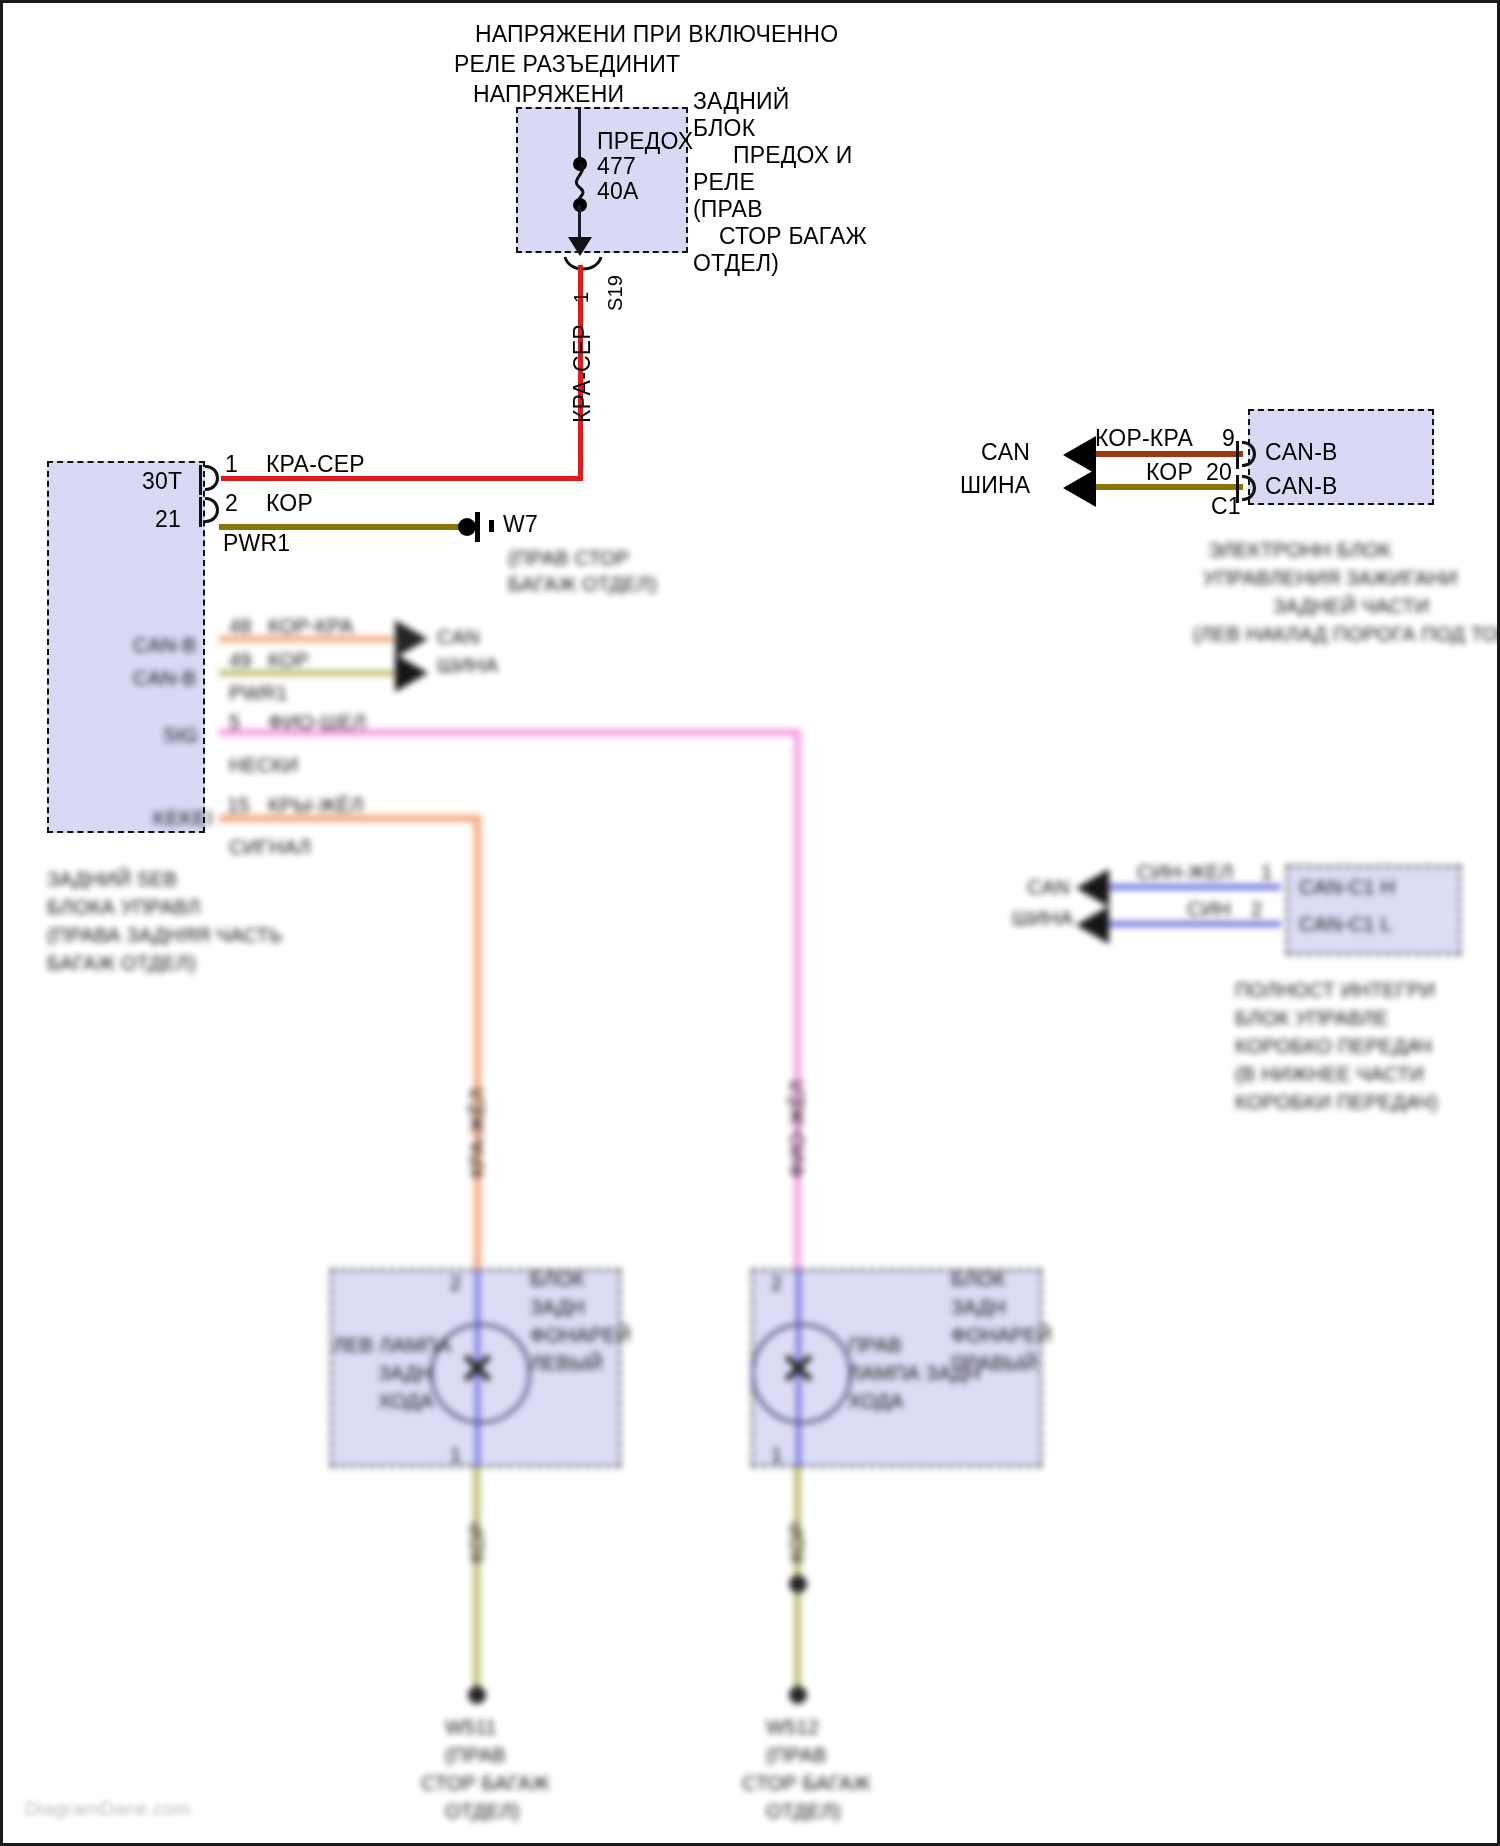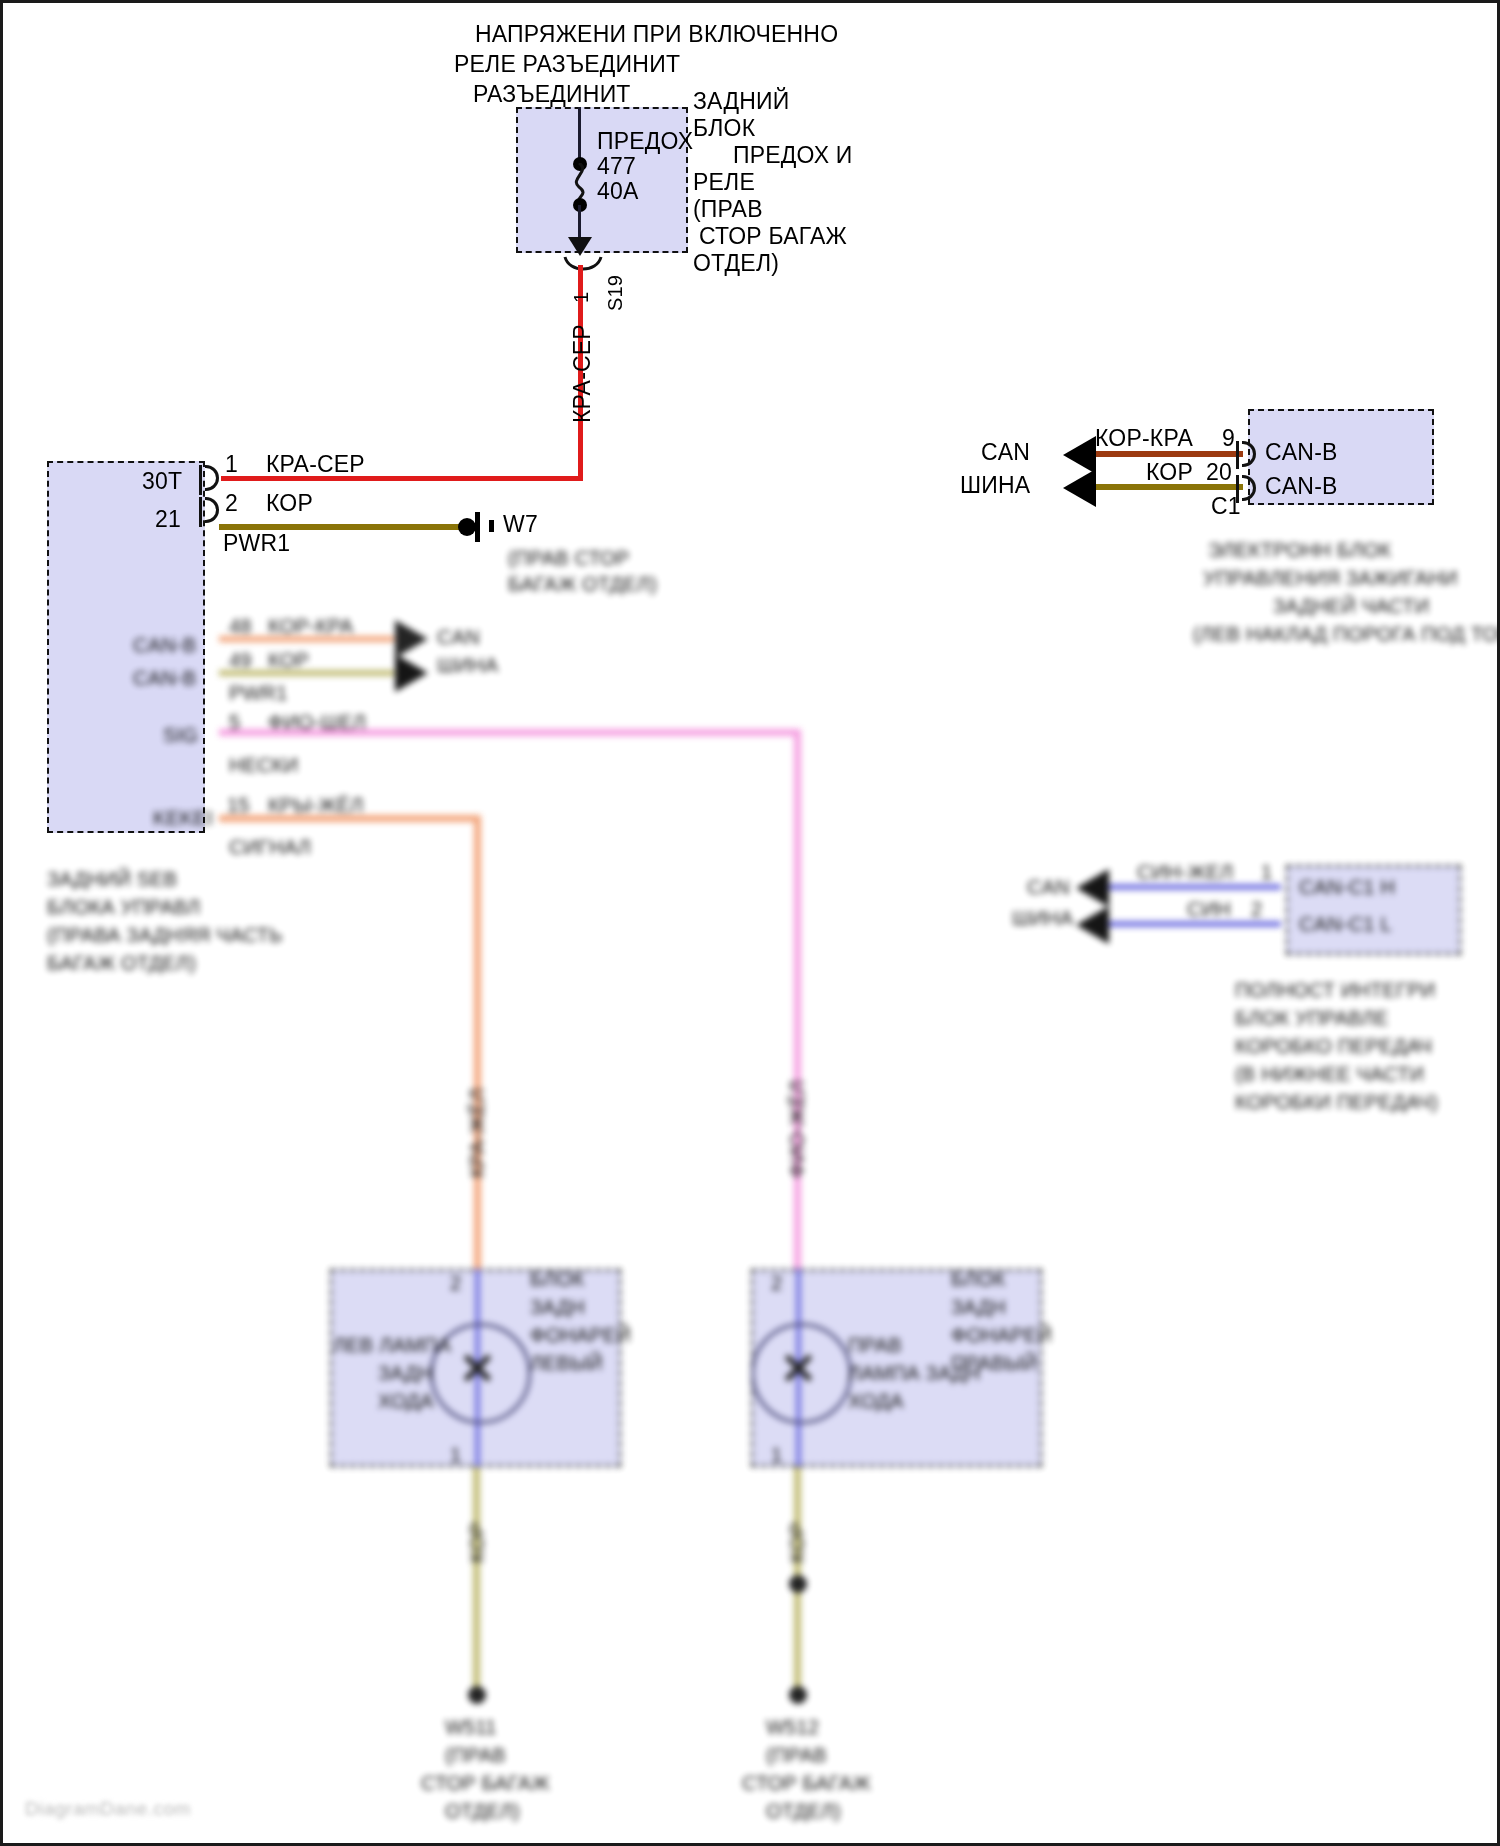--- a/index.html
+++ b/index.html
@@ -84,7 +84,7 @@
 
   <div class="txt big" style="left:472px;top:18px;">НАПРЯЖЕНИ ПРИ ВКЛЮЧЕННО</div>
   <div class="txt big" style="left:451px;top:48px;">РЕЛЕ РАЗЪЕДИНИТ</div>
-  <div class="txt big" style="left:470px;top:78px;">РАЗЪЕДИНИТ</div>
+  <div class="txt big" style="left:470px;top:78px;">НАПРЯЖЕНИ</div>
 
   <div class="module" style="left:513px;top:104px;width:172px;height:146px;"></div>
 

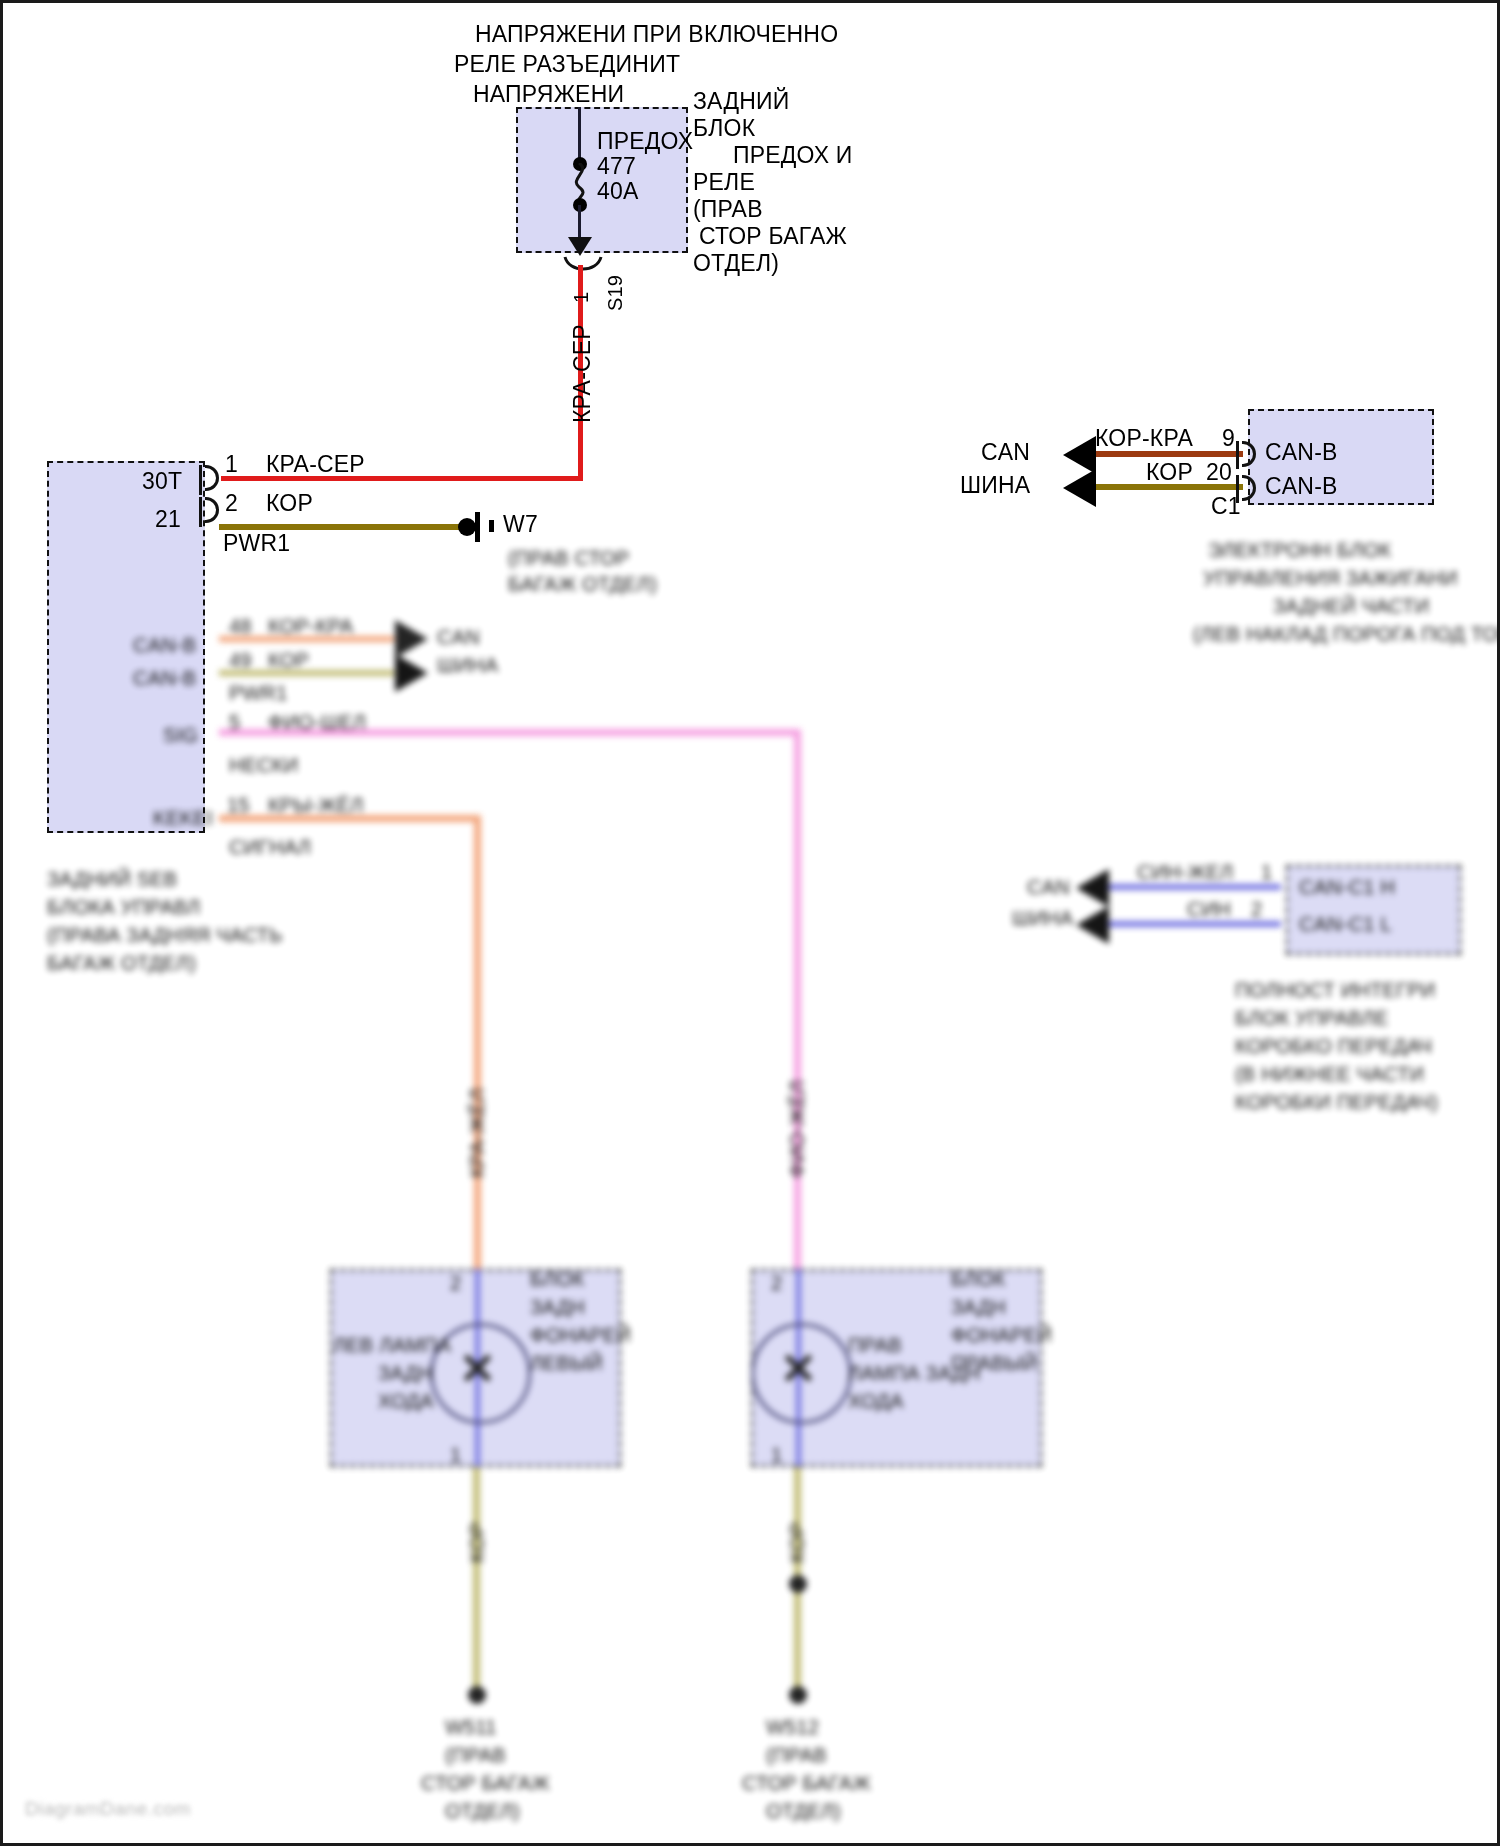--- a/index.html
+++ b/index.html
@@ -109,7 +109,7 @@
   <div class="txt big" style="left:730px;top:139px;">ПРЕДОХ И</div>
   <div class="txt big" style="left:690px;top:166px;">РЕЛЕ</div>
   <div class="txt big" style="left:690px;top:193px;">(ПРАВ</div>
-  <div class="txt big" style="left:696px;top:220px;text-align:right;">СТОР БАГАЖ</div>
+  <div class="txt big" style="left:716px;top:220px;text-align:right;">СТОР БАГАЖ</div>
   <div class="txt big" style="left:690px;top:247px;">ОТДЕЛ)</div>
 
   <svg class="abs" style="left:560px;top:252px;width:40px;height:22px;">

